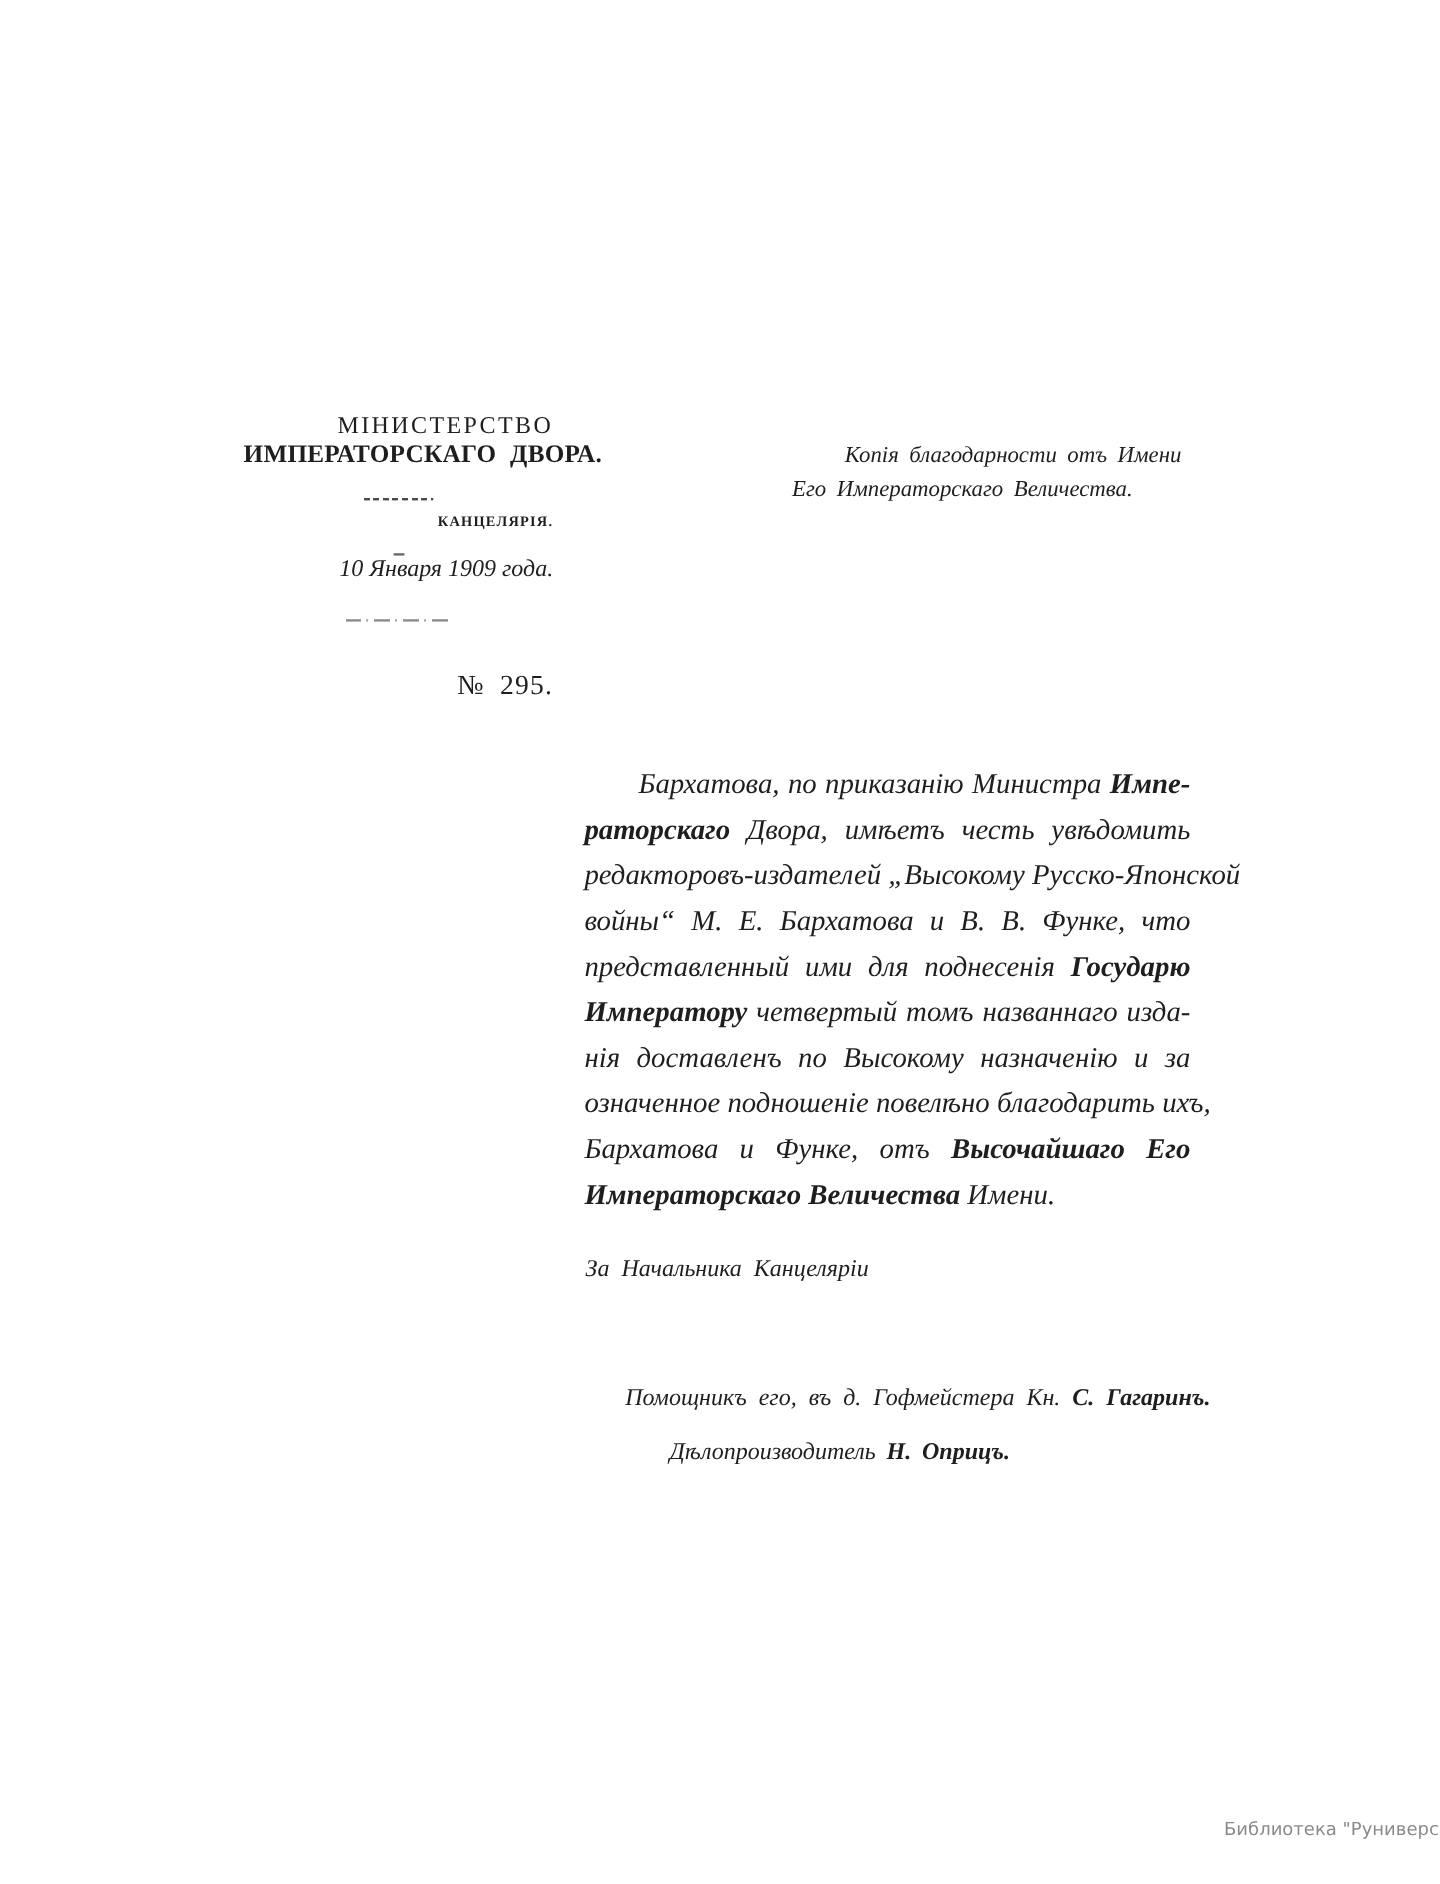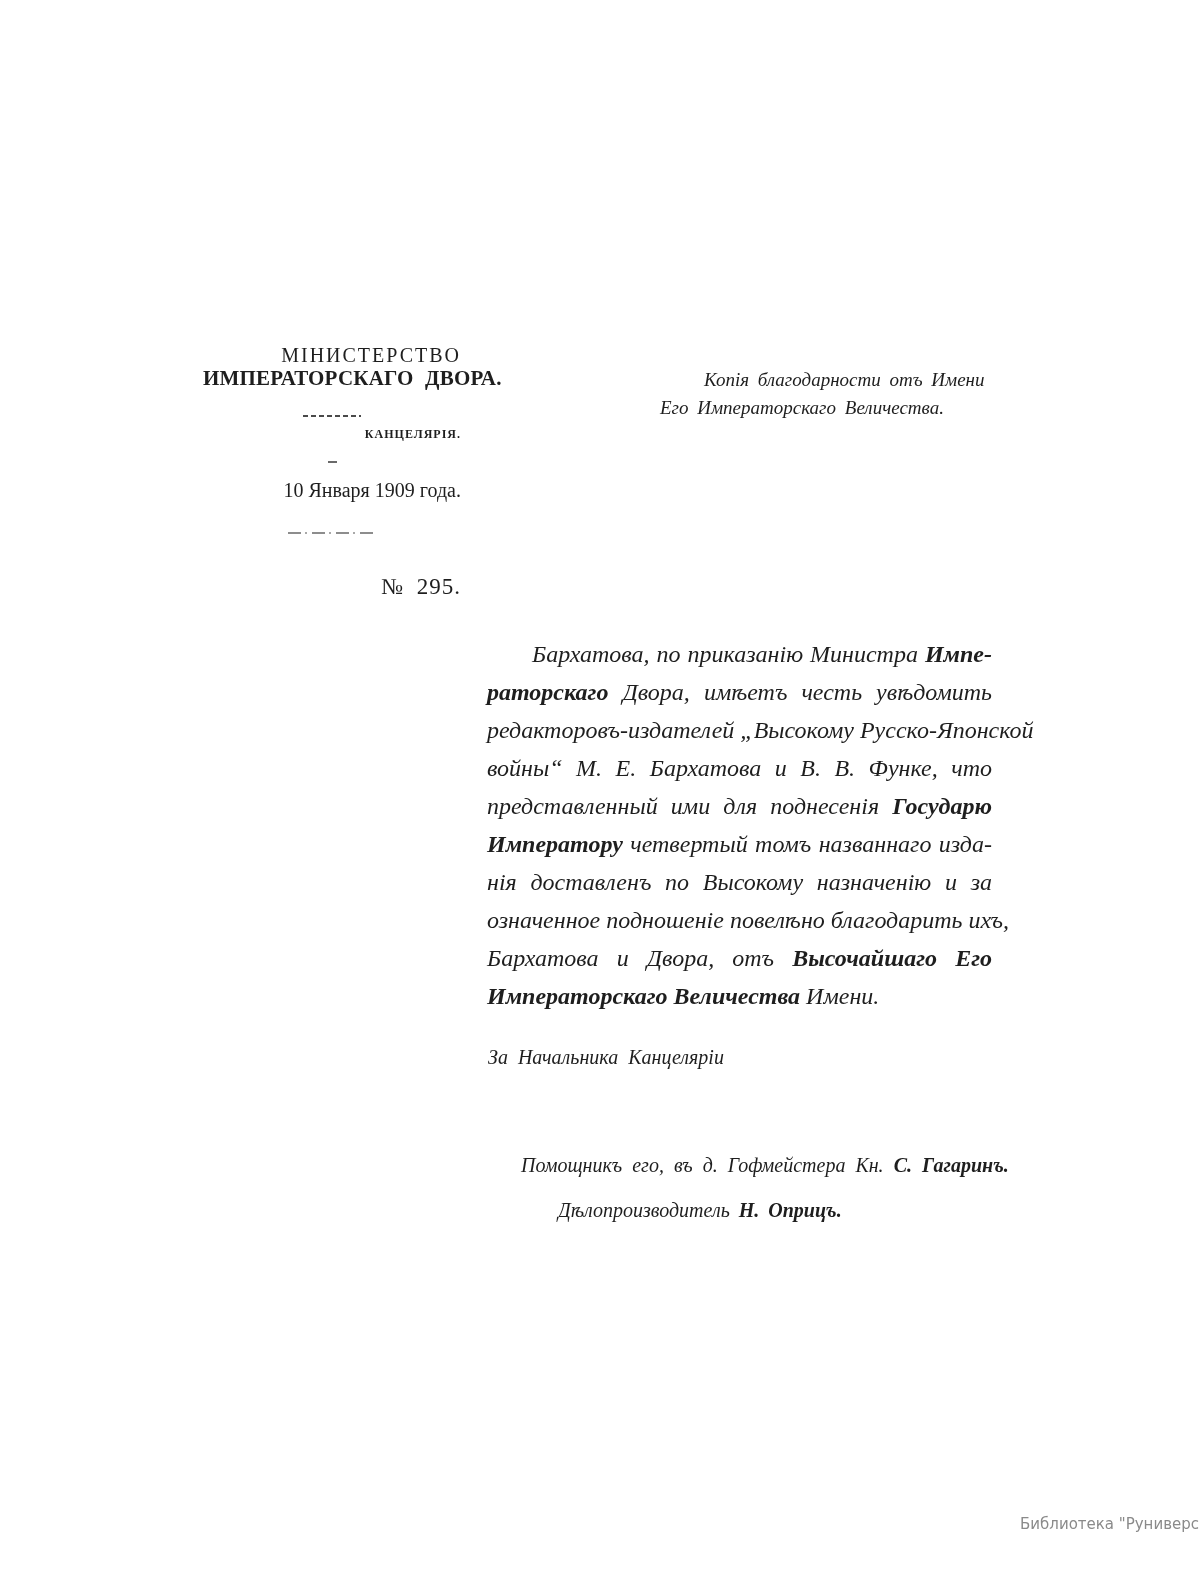--- a/index.html
+++ b/index.html
@@ -59,9 +59,9 @@
     background: #6a6a6a;
   }
   .date-line {
-    margin-top: 16px;
     font-size: 20px;
     line-height: 22px;
+    font-style: italic;
     white-space: nowrap;
   }
   .rule-flourish {

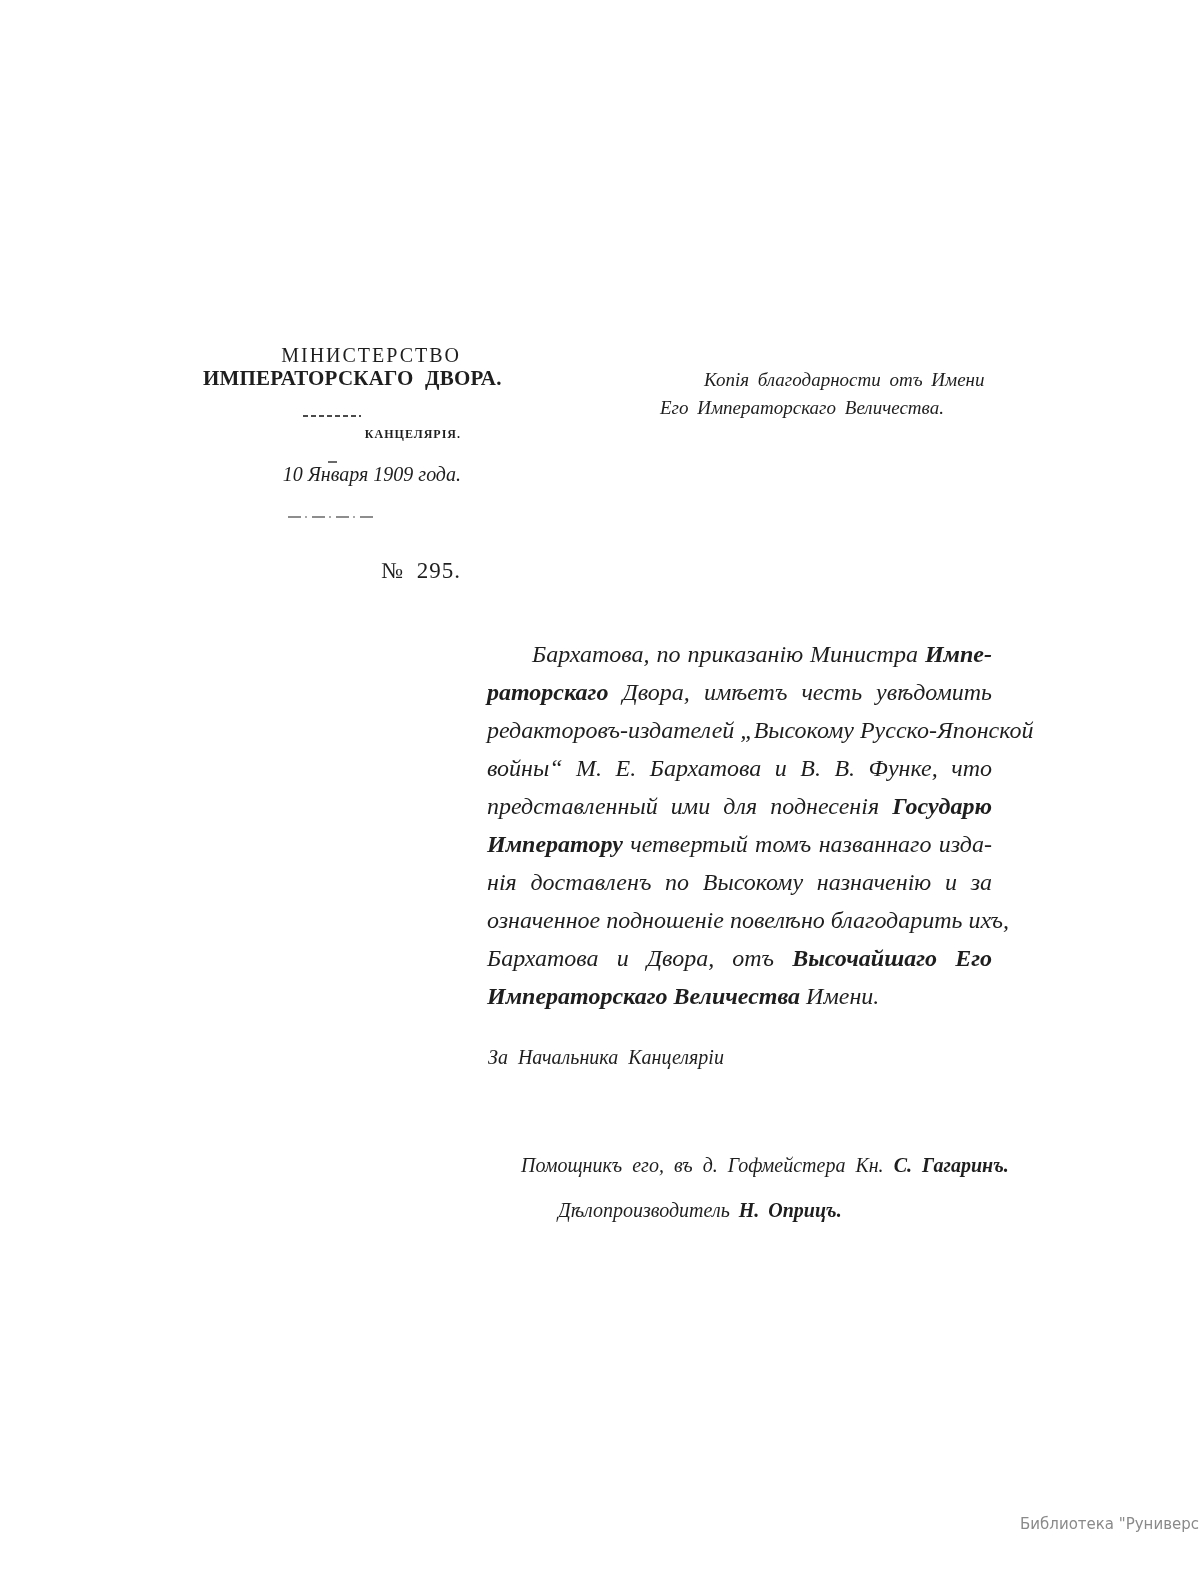--- a/index.html
+++ b/index.html
@@ -168,7 +168,7 @@
       <div class="line"><span class="b">Императору</span><span> четвертый томъ названнаго изда-</span></div>
       <div class="line"><span>нія доставленъ по Высокому назначенію и за</span></div>
       <div class="line"><span>означенное подношеніе повелѣно благодарить ихъ,</span></div>
-      <div class="line"><span>Бархатова и Двора, отъ </span><span class="b">Высочайшаго Его</span></div>
+      <div class="line"><span>Бархатова и Функе, отъ </span><span class="b">Высочайшаго Его</span></div>
       <div class="line nojust"><span class="b">Императорскаго Величества</span><span> Имени.</span></div>
     </div>
 

